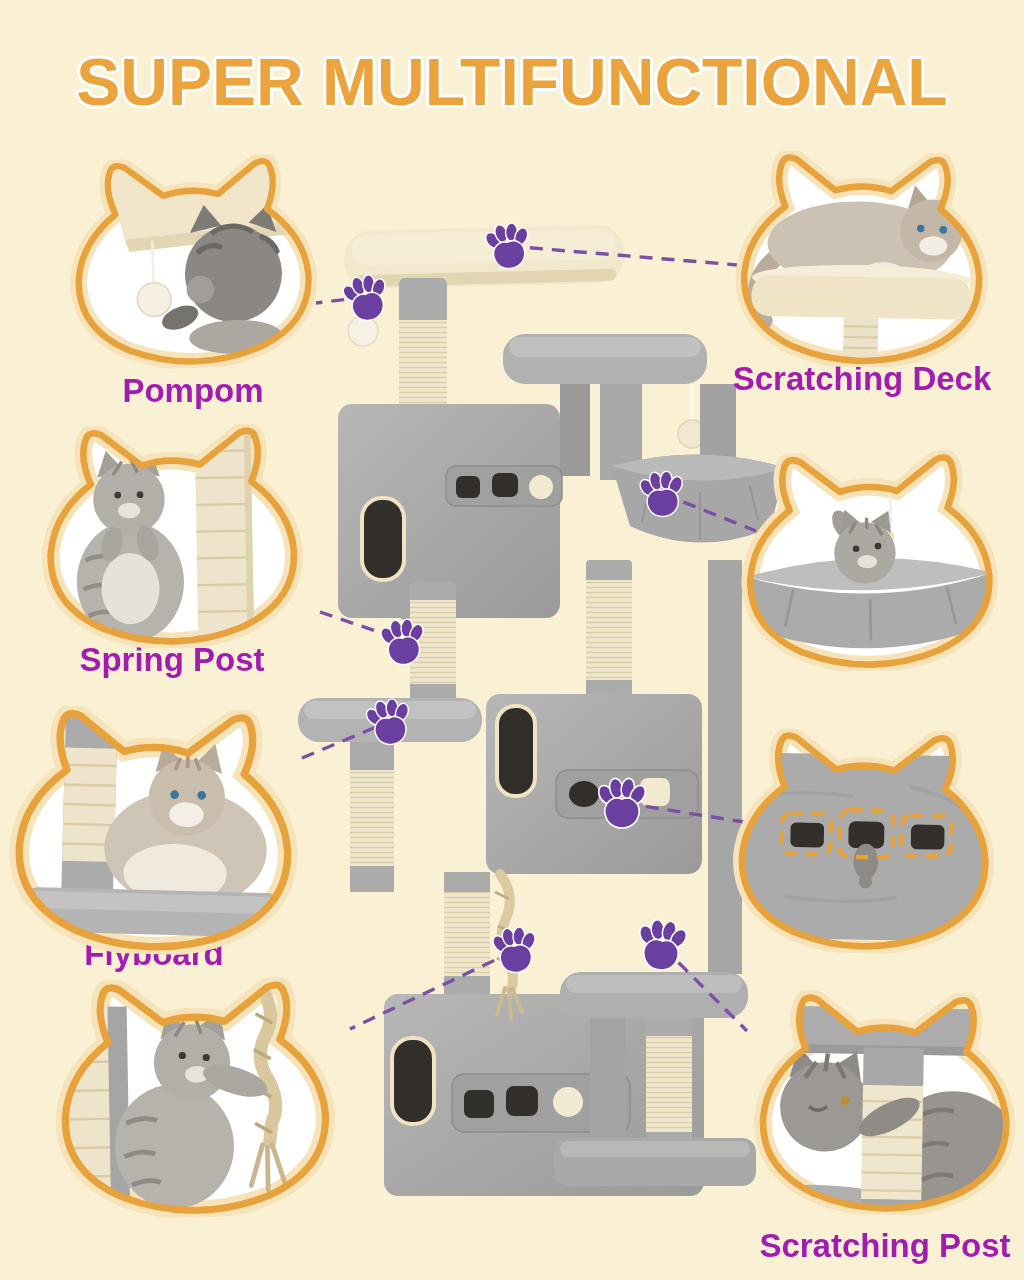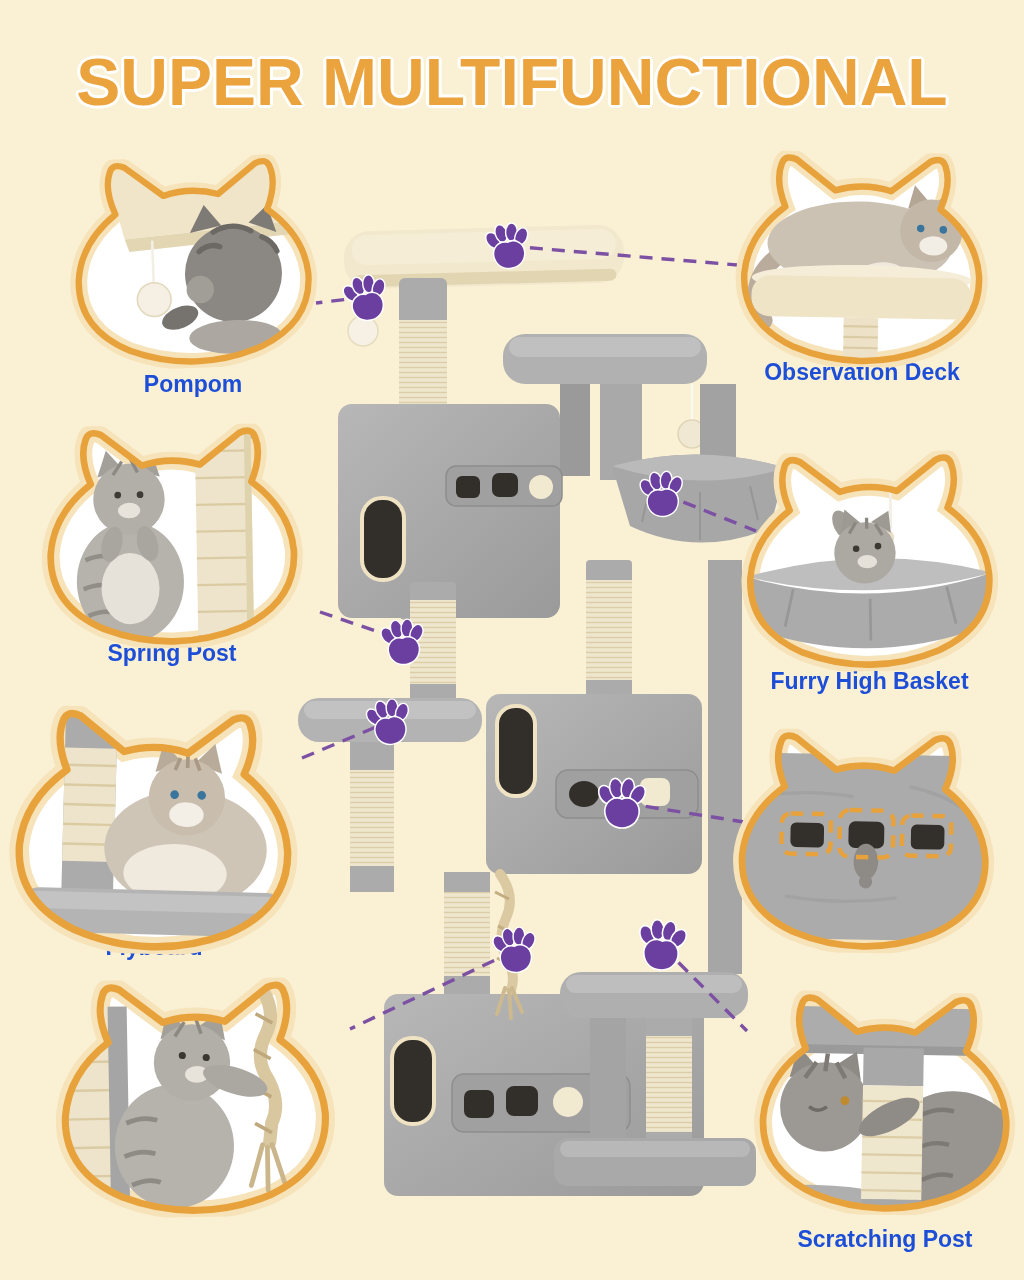--- a/index.html
+++ b/index.html
@@ -18,7 +18,7 @@
   .callout{position:absolute;display:flex;flex-direction:column;align-items:center;}
   .callout svg{display:block;width:100%;height:auto;}
   .label{
-    font-size:23px;font-weight:700;color:#1d4ed8;line-height:1.2;
+    font-size:33px;font-weight:700;color:#a21caf;line-height:1.2;
     white-space:nowrap;text-align:center;
   }
   

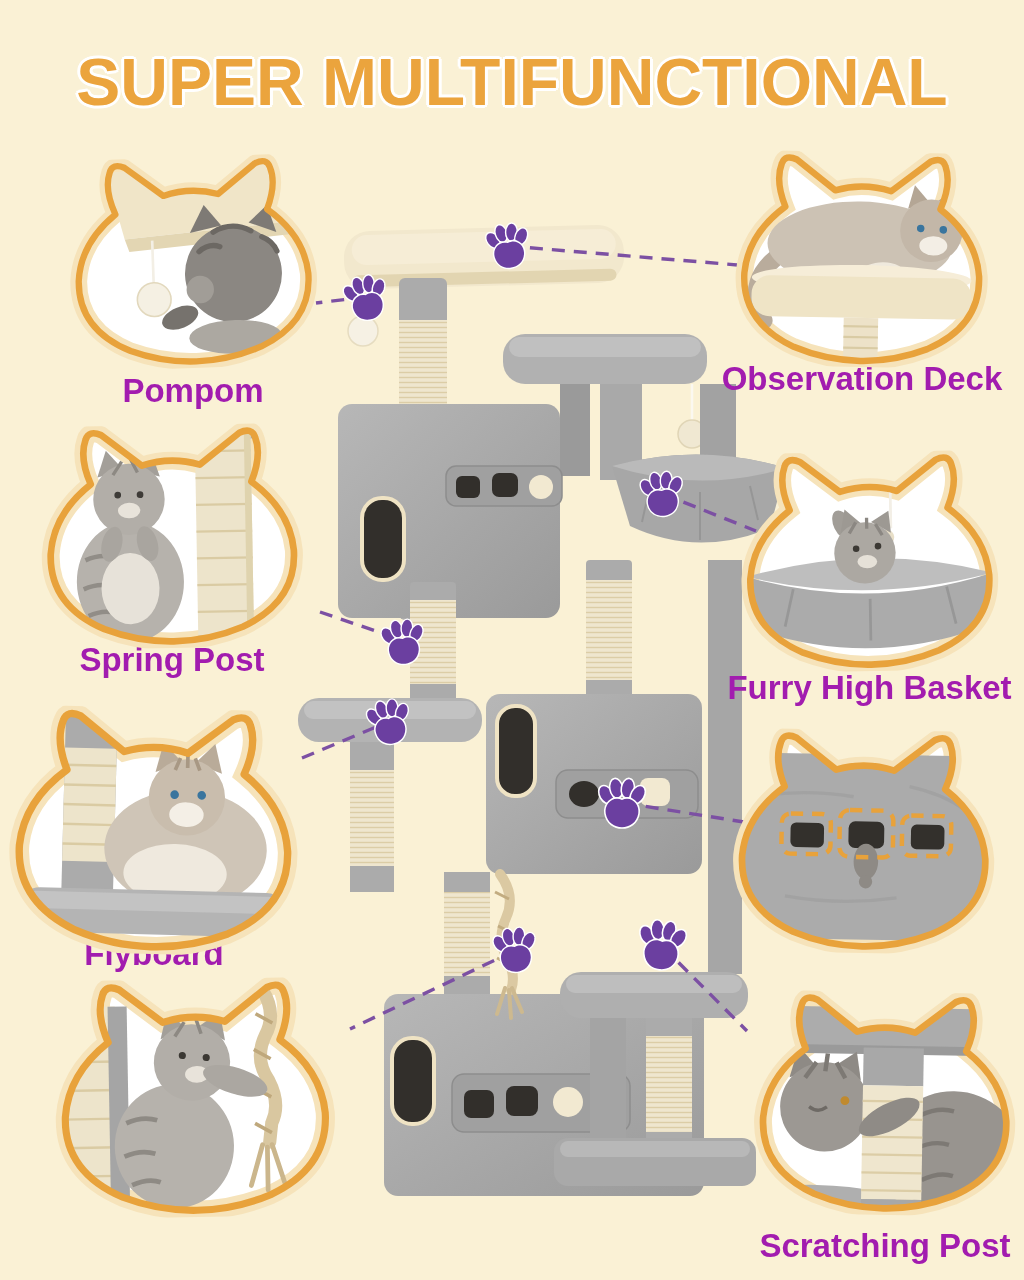--- a/index.html
+++ b/index.html
@@ -209,7 +209,7 @@
       </g>
       <path class="frame" d="M58,52 Q48,28 54,12 Q57,3 68,8 L104,36 Q130,28 156,36 L192,8 Q203,3 206,12 Q212,28 202,52 Q236,78 239,114 Q241,160 192,182 Q162,194 130,194 Q98,194 68,182 Q19,160 21,114 Q24,78 58,52 Z"></path>
     </svg>
-    <div class="label">Observation Deck</div>
+    <div class="label">Scratching Deck</div>
   </div>
 
   <div class="callout c3">

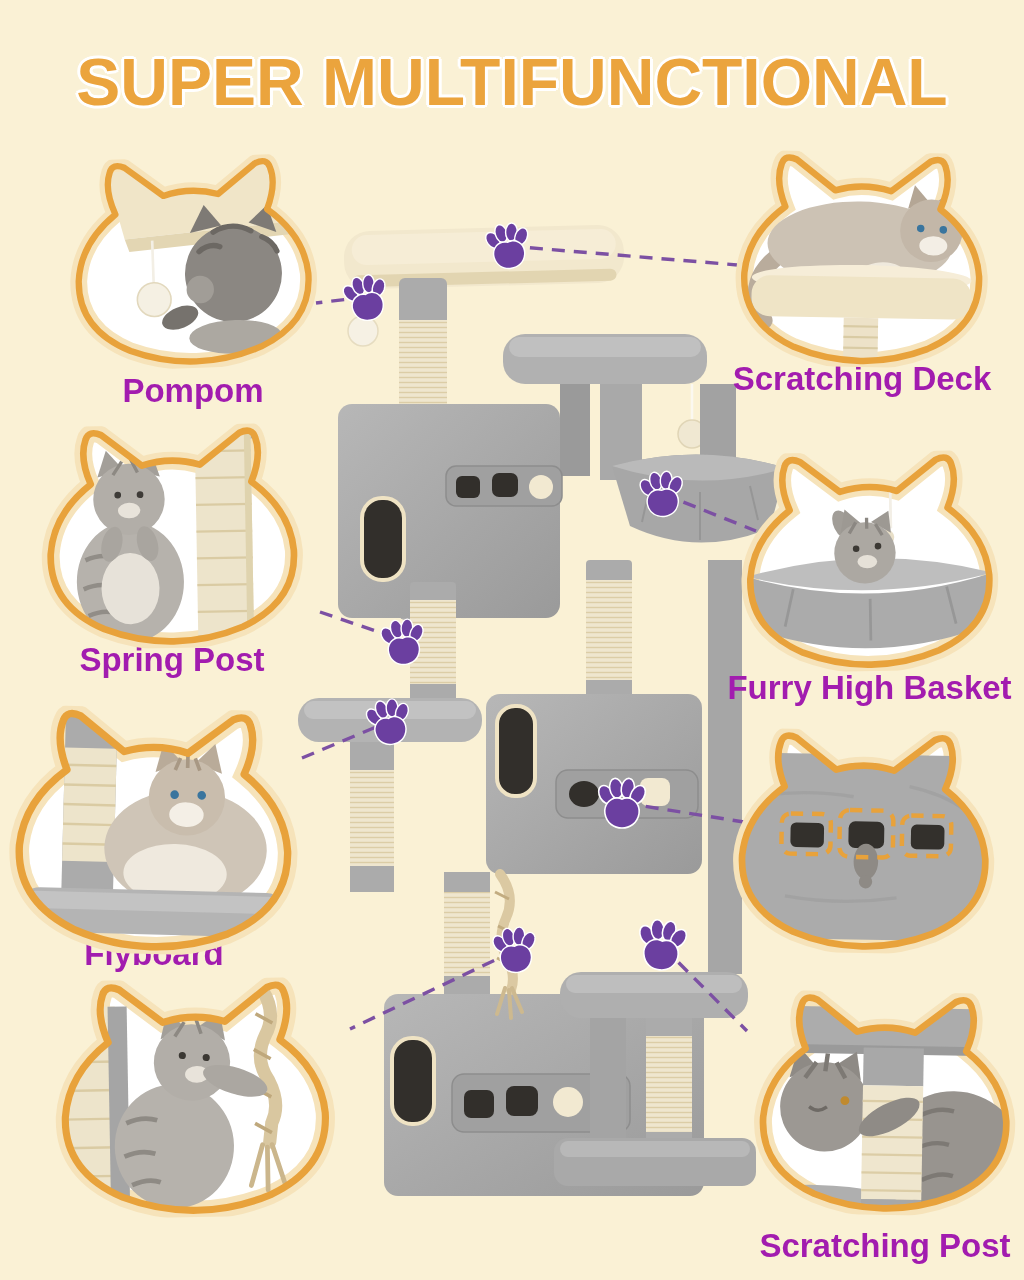--- a/index.html
+++ b/index.html
@@ -268,7 +268,6 @@
       </g>
       <path class="frame" d="M58,52 Q48,28 54,12 Q57,3 68,8 L104,36 Q130,28 156,36 L192,8 Q203,3 206,12 Q212,28 202,52 Q236,78 239,114 Q241,160 192,182 Q162,194 130,194 Q98,194 68,182 Q19,160 21,114 Q24,78 58,52 Z"></path>
     </svg>
-    <div class="label">Furry High Basket</div>
   </div>
 
   <div class="callout c5">

